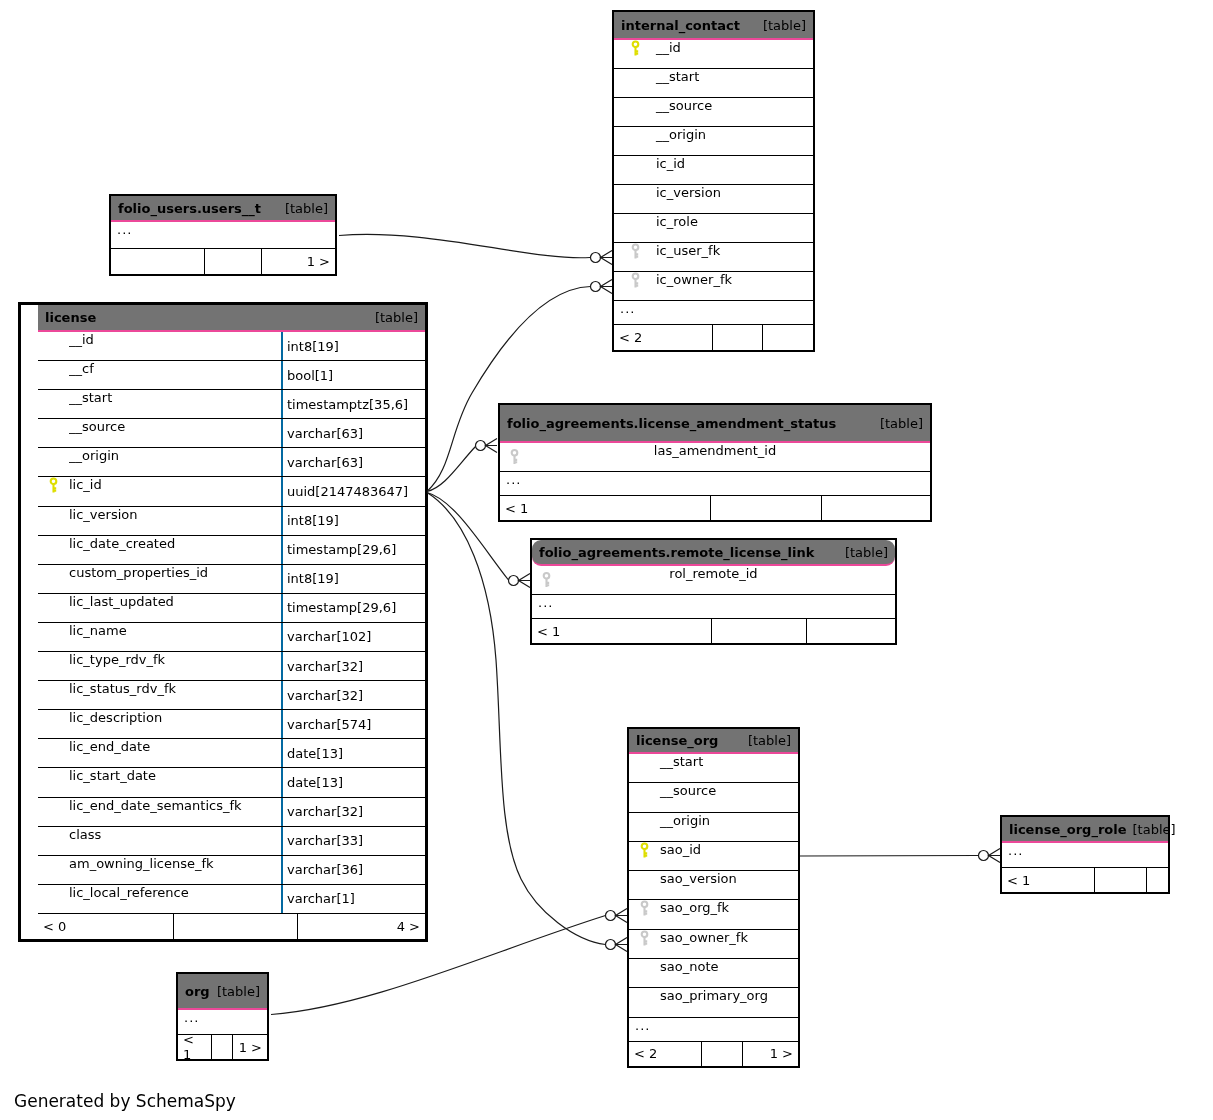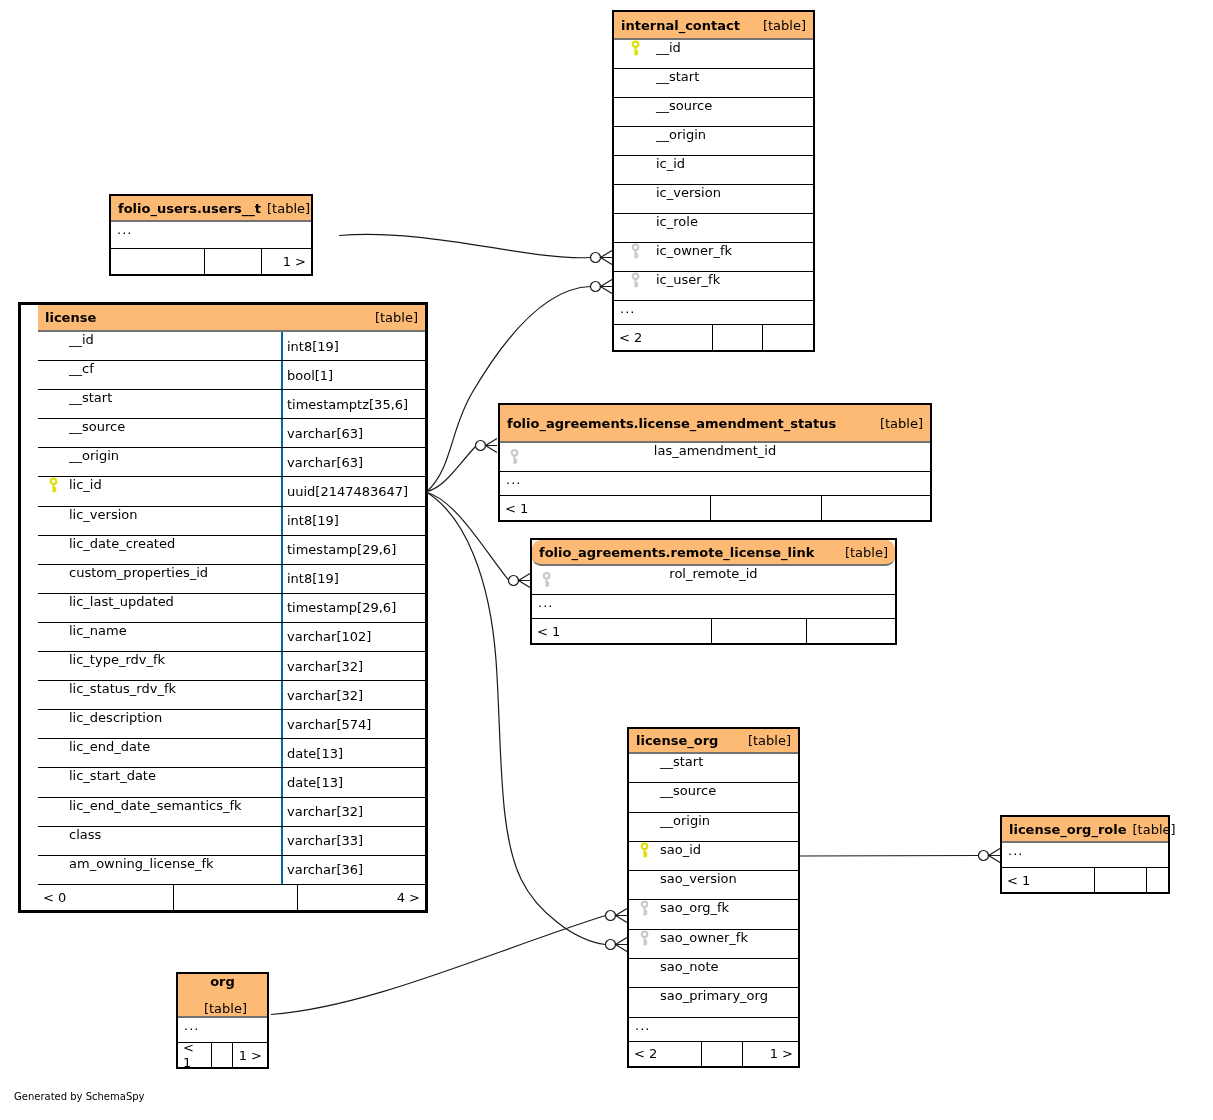--- a/index.html
+++ b/index.html
@@ -9,7 +9,7 @@
   
   .tbl{position:absolute;background:#fff;border:2px solid #000;box-sizing:border-box;}
   .tbl.focal{border-width:3px;padding-left:17px;}
-  .hdr{background:#fdba74;border-bottom:2px solid #737373;display:flex;justify-content:space-between;
+  .hdr{background:#737373;border-bottom:2px solid #ec4899;display:flex;justify-content:space-between;
        align-items:center;padding:0 7px;box-sizing:border-box;white-space:nowrap;}
   .tname{font-weight:bold;}
   .ttag{font-weight:normal;margin-left:6px;}

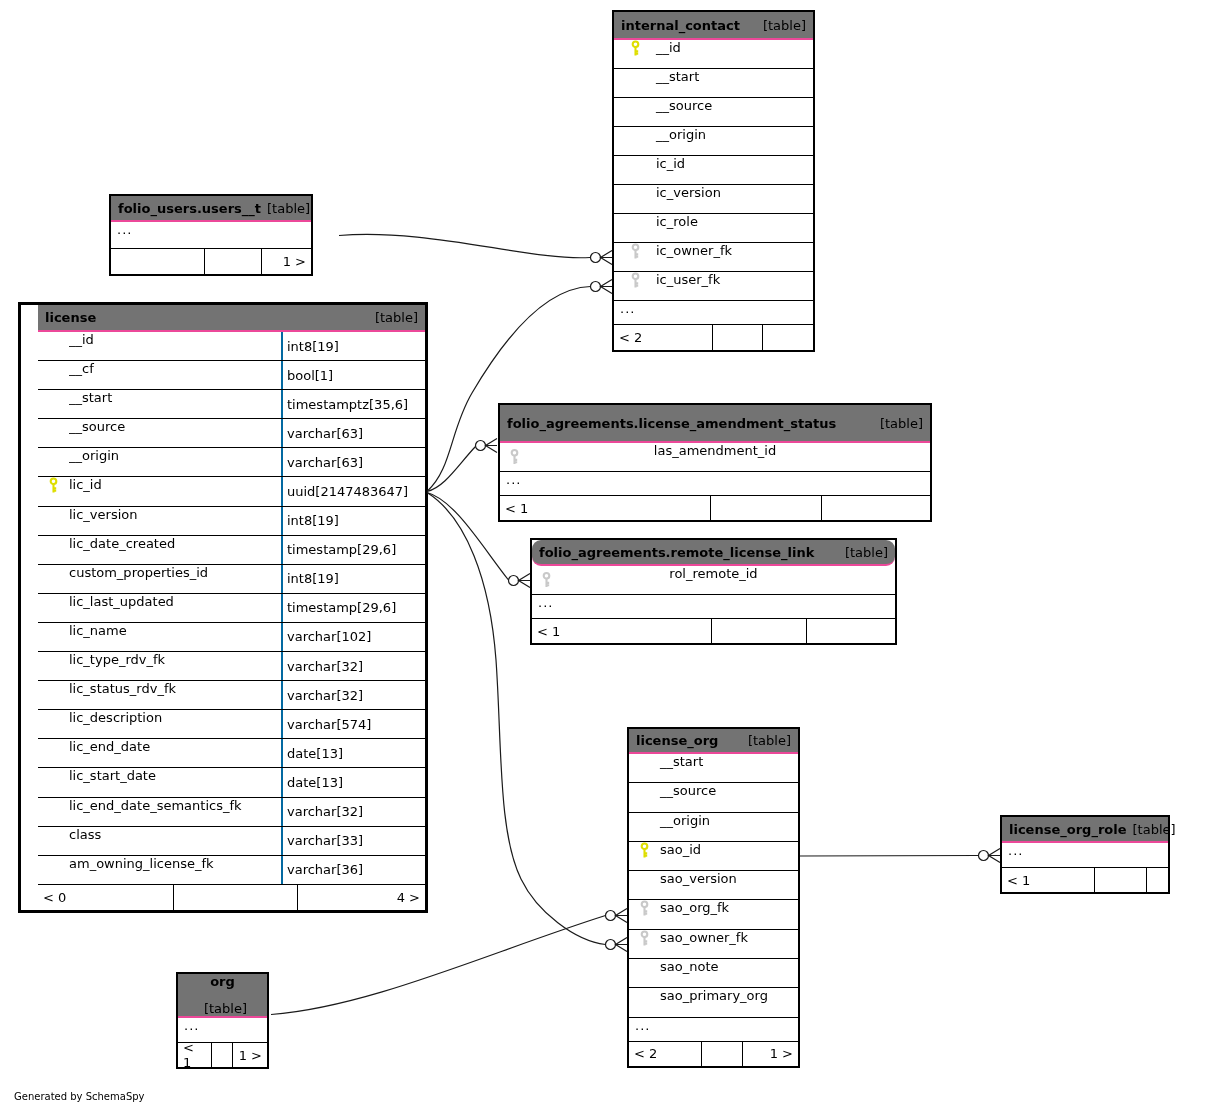--- a/index.html
+++ b/index.html
@@ -27,7 +27,7 @@
   .fc:last-child{border-right:none;flex:1;justify-content:flex-end;}
 
   
-  .t-ut {left:109px;top:194px;width:204px;}
+  .t-ut {left:109px;top:194px;width:228px;}
   .t-ut .hdr{height:26px;} .t-ut .row.ellipsis{height:27px;} .t-ut .ftr{height:25px;}
   .t-ut .fc:nth-child(1){width:94px;} .t-ut .fc:nth-child(2){width:57px;}
 

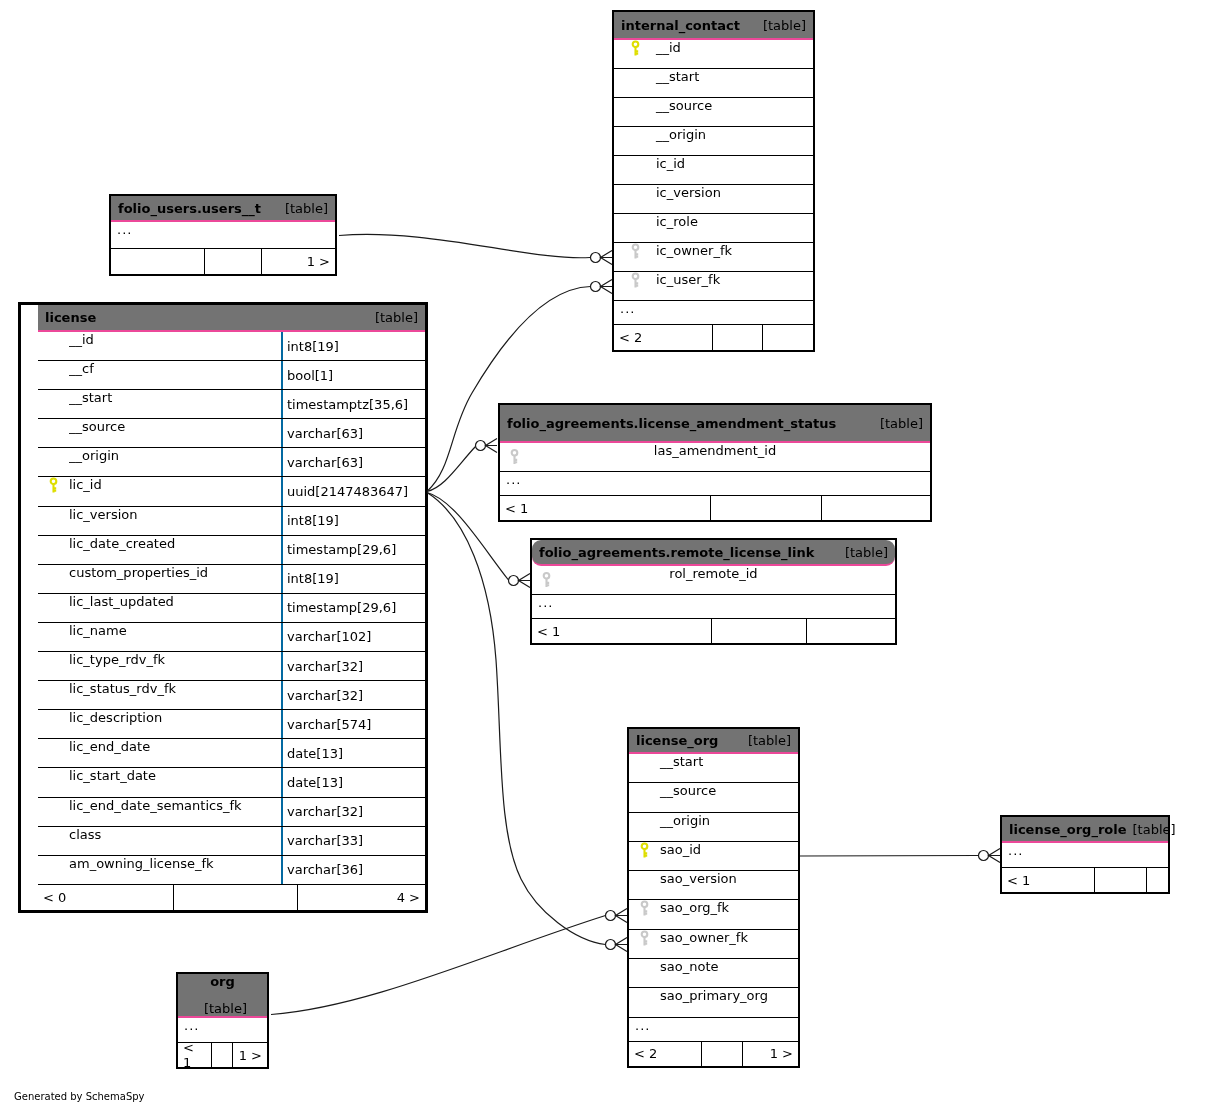--- a/index.html
+++ b/index.html
@@ -128,16 +128,16 @@
             <path d="M5.5 7.1 L5.5 15.6 M5.5 11.4 L8.2 11.4 M5.5 13.8 L8.2 13.8" fill="none" stroke="#c9c9c9" stroke-width="2.1"></path>
           </svg>
         </div>
+        <div class="cname">ic_user_fk</div>
+      </div>
+      <div class="row">
+        <div class="keyslot">
+          <svg width="11" height="17" viewBox="0 0 11 17">
+            <circle cx="5.5" cy="4.3" r="2.8" fill="none" stroke="#c9c9c9" stroke-width="2.1"></circle>
+            <path d="M5.5 7.1 L5.5 15.6 M5.5 11.4 L8.2 11.4 M5.5 13.8 L8.2 13.8" fill="none" stroke="#c9c9c9" stroke-width="2.1"></path>
+          </svg>
+        </div>
         <div class="cname">ic_owner_fk</div>
-      </div>
-      <div class="row">
-        <div class="keyslot">
-          <svg width="11" height="17" viewBox="0 0 11 17">
-            <circle cx="5.5" cy="4.3" r="2.8" fill="none" stroke="#c9c9c9" stroke-width="2.1"></circle>
-            <path d="M5.5 7.1 L5.5 15.6 M5.5 11.4 L8.2 11.4 M5.5 13.8 L8.2 13.8" fill="none" stroke="#c9c9c9" stroke-width="2.1"></path>
-          </svg>
-        </div>
-        <div class="cname">ic_user_fk</div>
       </div>
       <div class="row ellipsis">...</div>
       <div class="ftr">

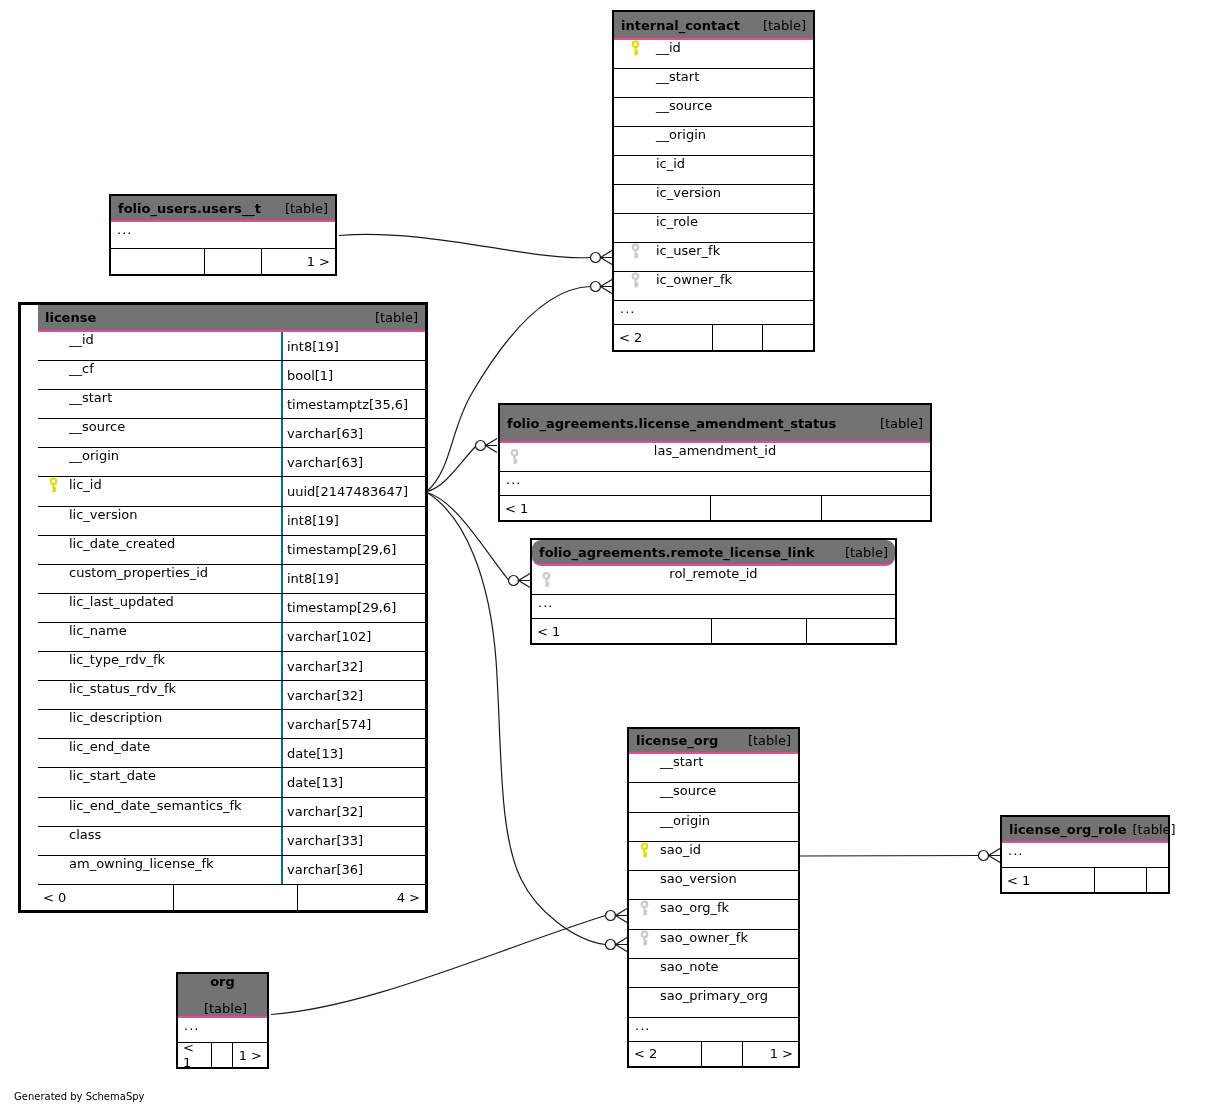--- a/index.html
+++ b/index.html
@@ -251,6 +251,11 @@
         <div class="cname">am_owning_license_fk</div>
         <div class="ctype">varchar[36]</div>
       </div>
+      <div class="row">
+        <div class="keyslot"></div>
+        <div class="cname">lic_local_reference</div>
+        <div class="ctype">varchar[1]</div>
+      </div>
       <div class="ftr">
         <div class="fc">&lt; 0</div>
         <div class="fc"></div>

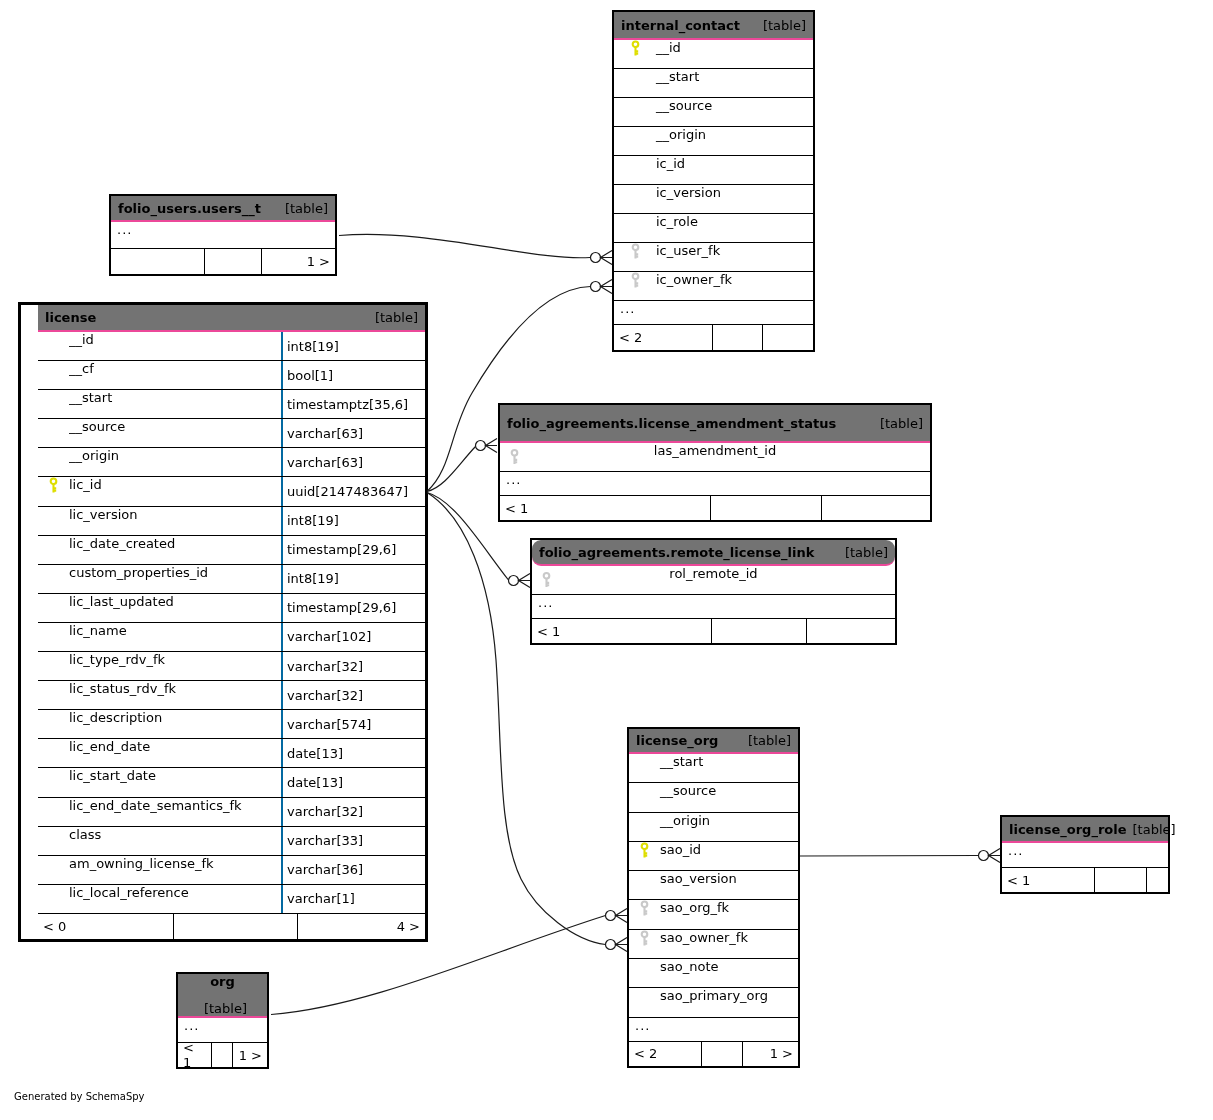--- a/index.html
+++ b/index.html
@@ -61,7 +61,7 @@
   .t-lor .fc:nth-child(1){width:93px;} .t-lor .fc:nth-child(2){width:52px;}
 
   .t-org {left:176px;top:972px;width:93px;}
-  .t-org .hdr{height:44px;flex-direction:column;} .t-org .row.ellipsis{height:25px;} .t-org .ftr{height:24px;}
+  .t-org .hdr{height:36px;} .t-org .row.ellipsis{height:25px;} .t-org .ftr{height:24px;}
   .t-org .fc:nth-child(1){width:34px;} .t-org .fc:nth-child(2){width:21px;}
 
   svg.rels{position:absolute;left:0;top:0;pointer-events:none;}

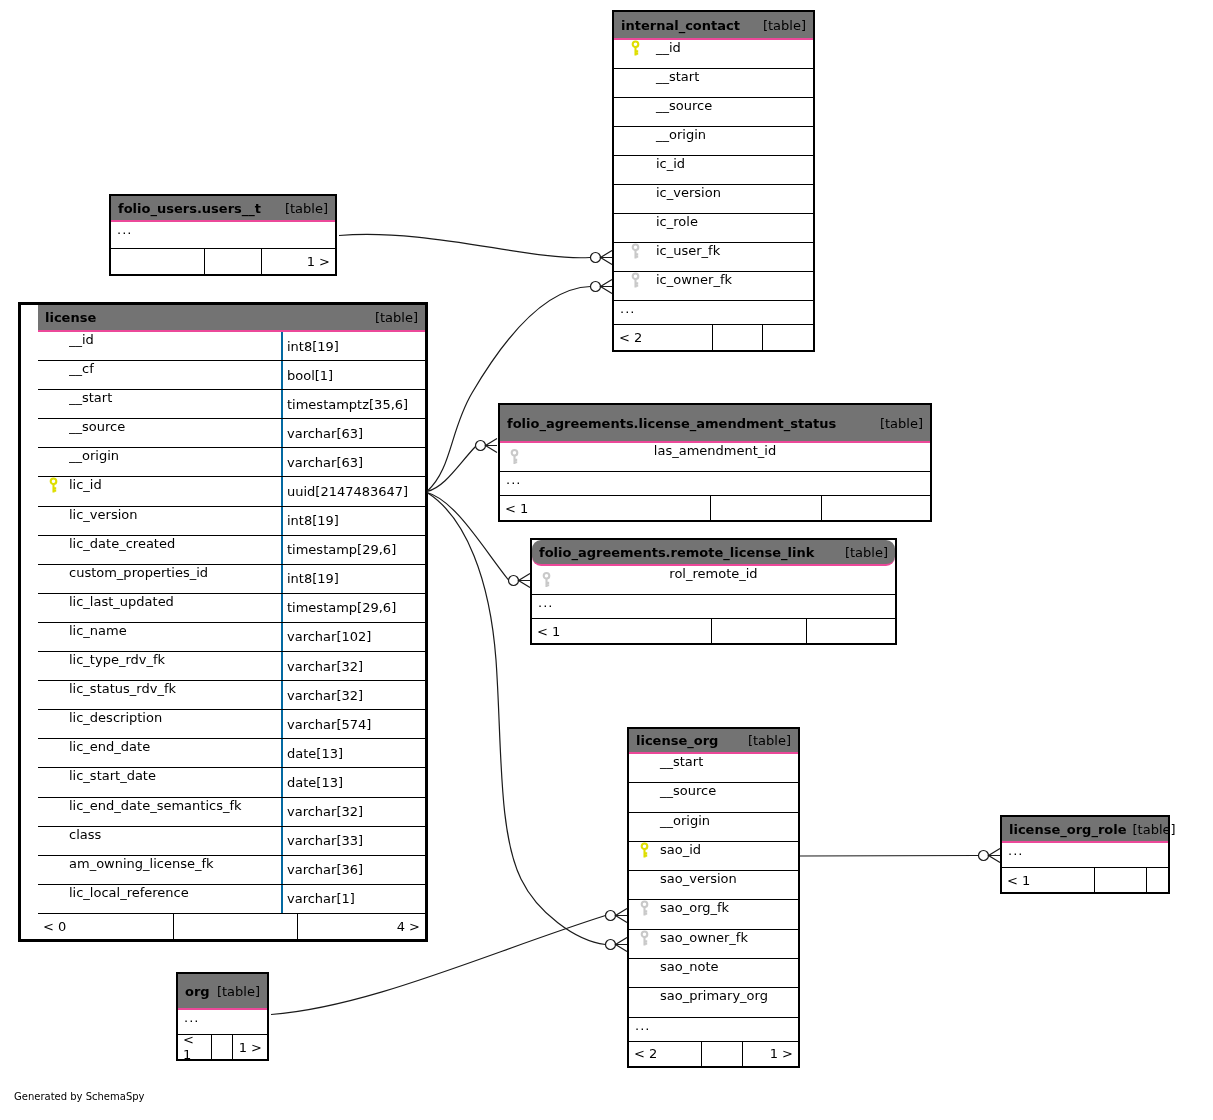--- a/index.html
+++ b/index.html
@@ -65,7 +65,7 @@
   .t-org .fc:nth-child(1){width:34px;} .t-org .fc:nth-child(2){width:21px;}
 
   svg.rels{position:absolute;left:0;top:0;pointer-events:none;}
-  .note{position:absolute;left:14px;top:1091px;font-size:10px;}
+  .note{position:absolute;left:14px;top:1091px;font-size:17px;}
 </style>
 </head>
 <body>

